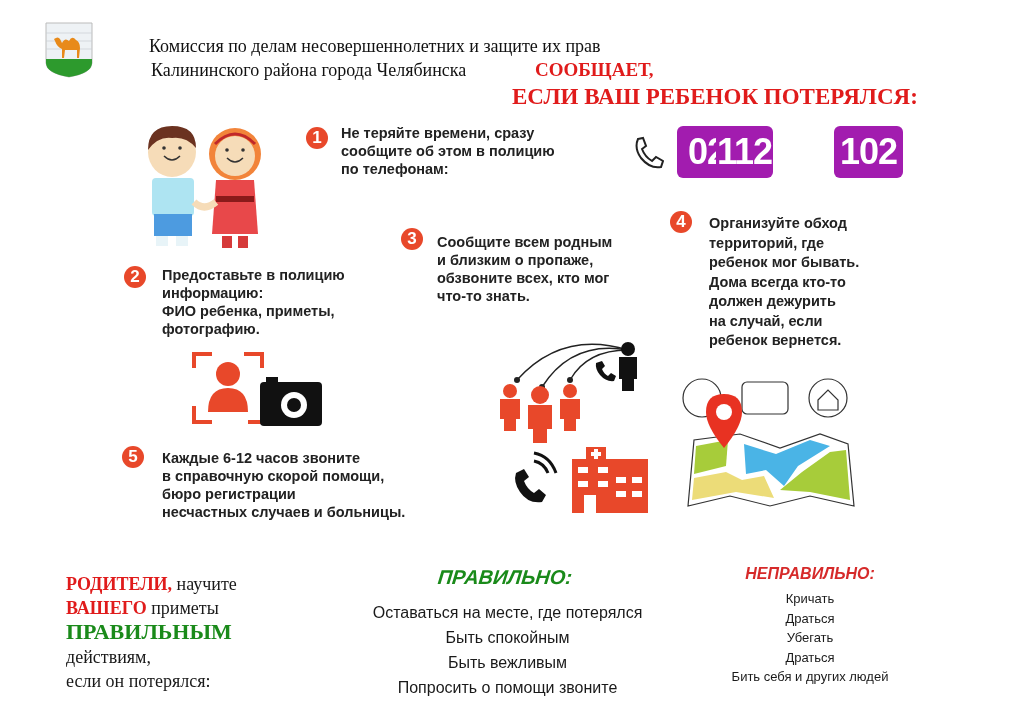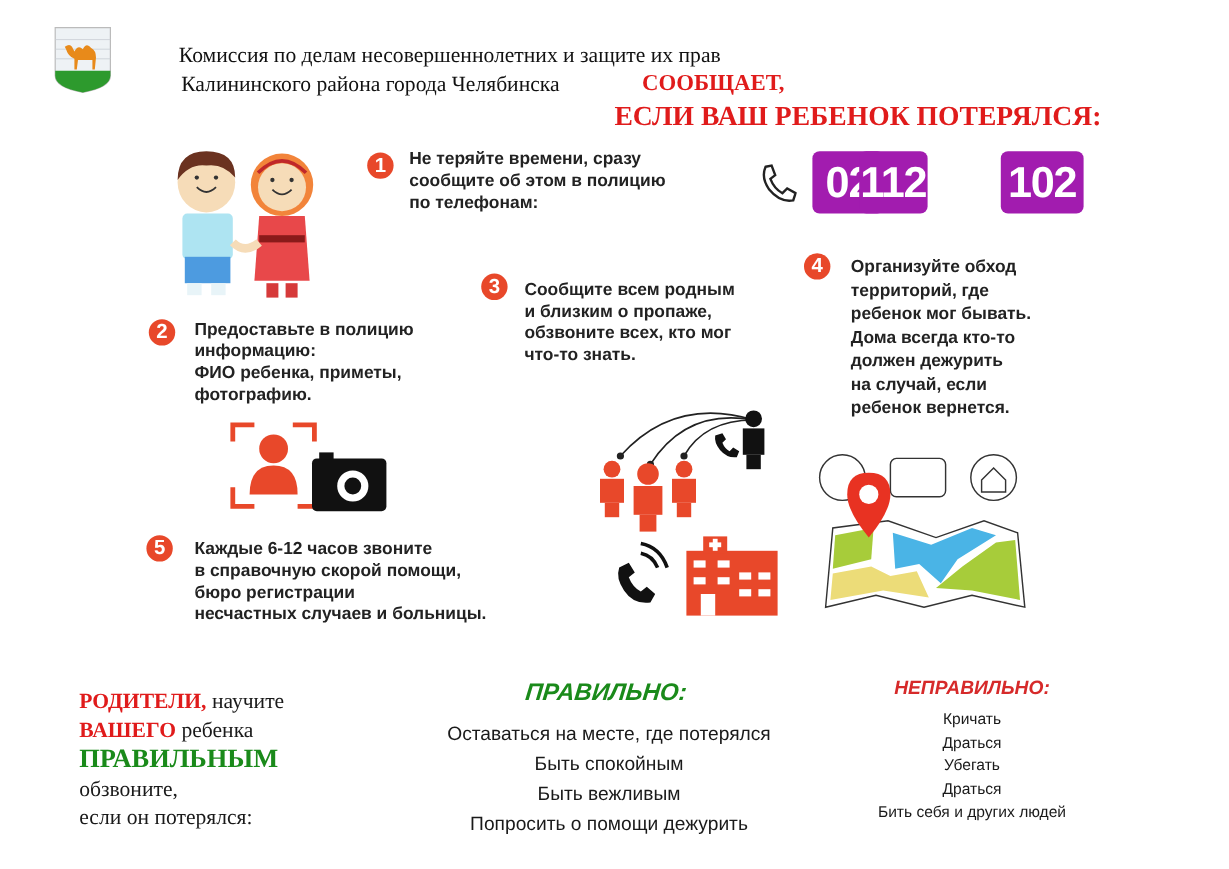--- a/index.html
+++ b/index.html
@@ -218,7 +218,7 @@
 
 <div class="abs parents" style="left:66px;top:572px;">
   <div><span class="red">РОДИТЕЛИ,</span><span> научите</span></div>
-  <div><span class="red">ВАШЕГО</span><span> ребенка</span></div>
+  <div><span class="red">ВАШЕГО</span><span> приметы</span></div>
   <div><span class="green">ПРАВИЛЬНЫМ</span></div>
   <div>обзвоните,</div>
   <div>если он потерялся:</div>

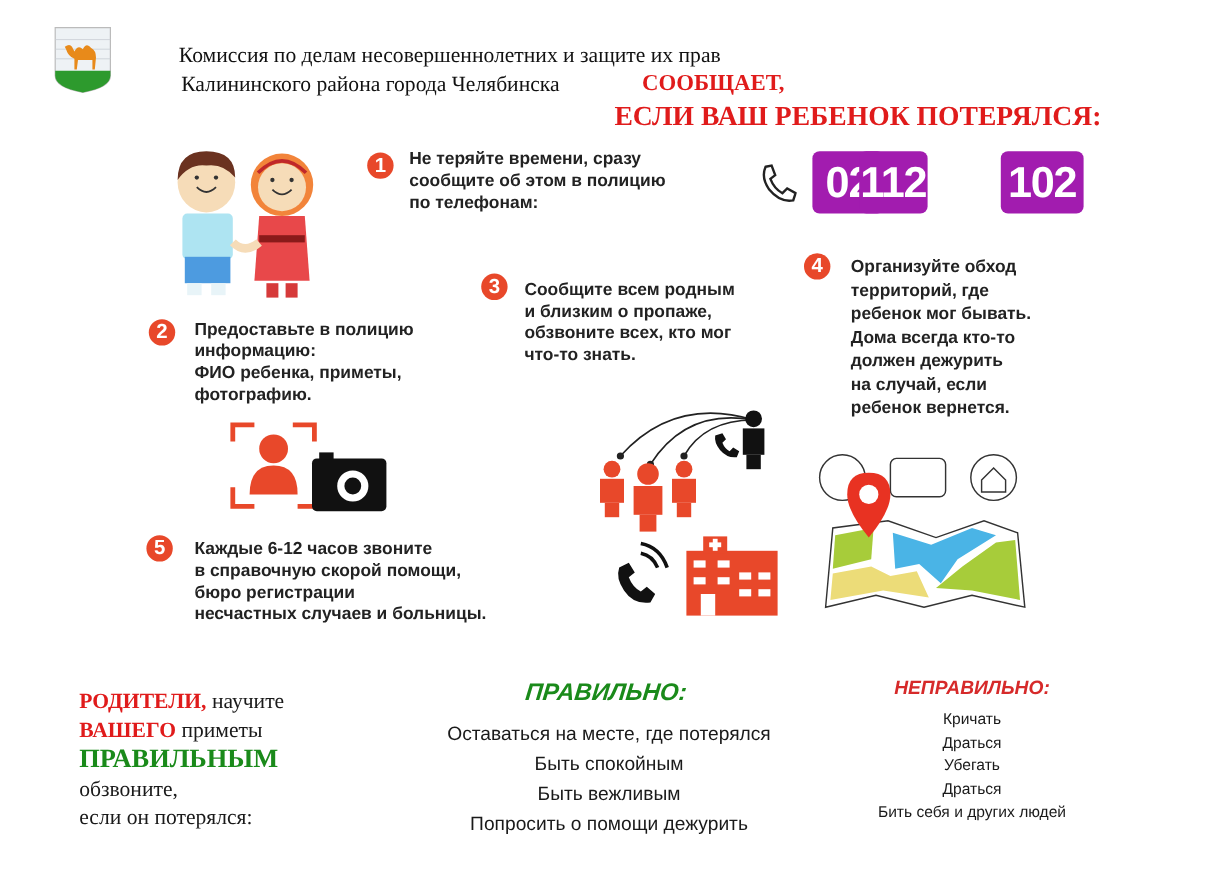--- a/index.html
+++ b/index.html
@@ -220,7 +220,7 @@
   <div><span class="red">РОДИТЕЛИ,</span><span> научите</span></div>
   <div><span class="red">ВАШЕГО</span><span> приметы</span></div>
   <div><span class="green">ПРАВИЛЬНЫМ</span></div>
-  <div>обзвоните,</div>
+  <div>действиям,</div>
   <div>если он потерялся:</div>
 </div>
 

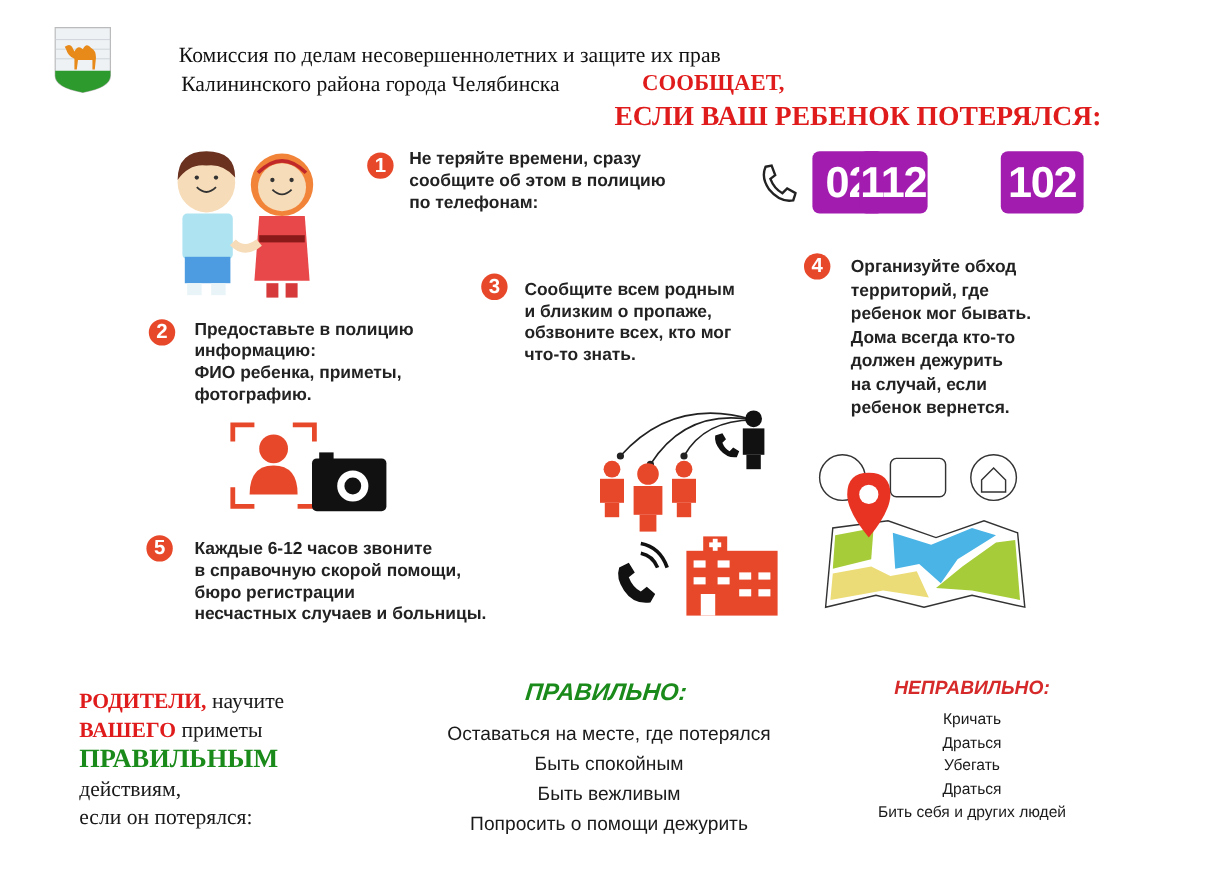--- a/index.html
+++ b/index.html
@@ -229,7 +229,7 @@
   <div>Оставаться на месте, где потерялся</div>
   <div>Быть спокойным</div>
   <div>Быть вежливым</div>
-  <div>Попросить о помощи дежурить</div>
+  <div>Попросить о помощи звоните</div>
 </div>
 
 <div class="abs wrong-title" style="left:730px;top:565px;width:160px;">НЕПРАВИЛЬНО:</div>

